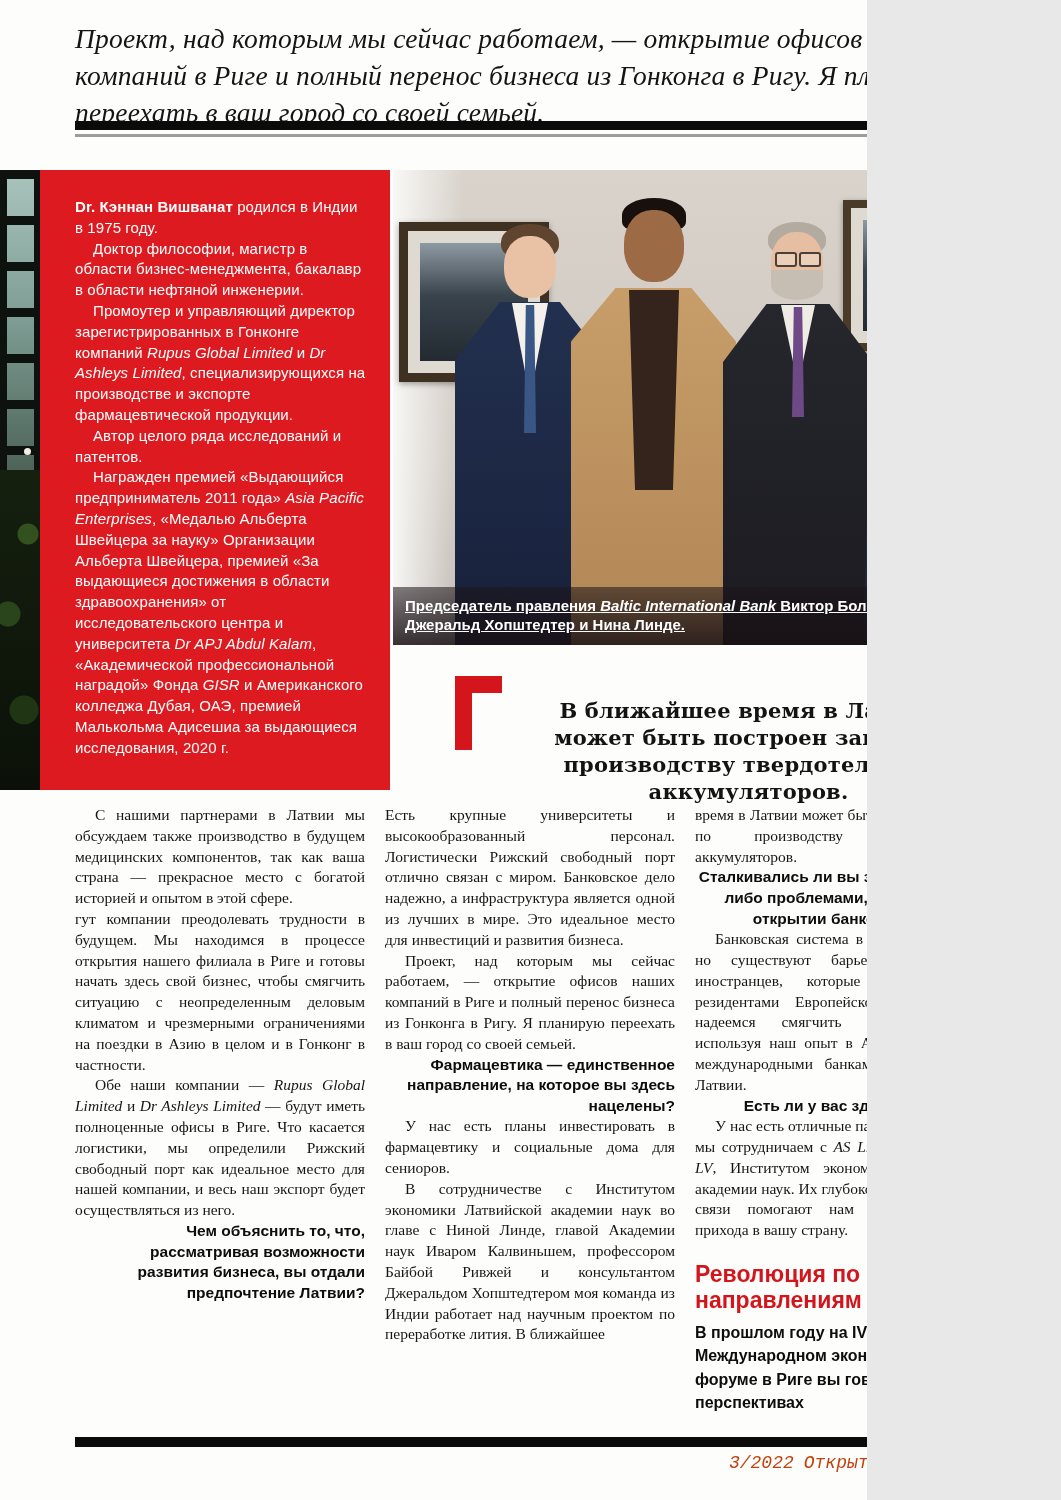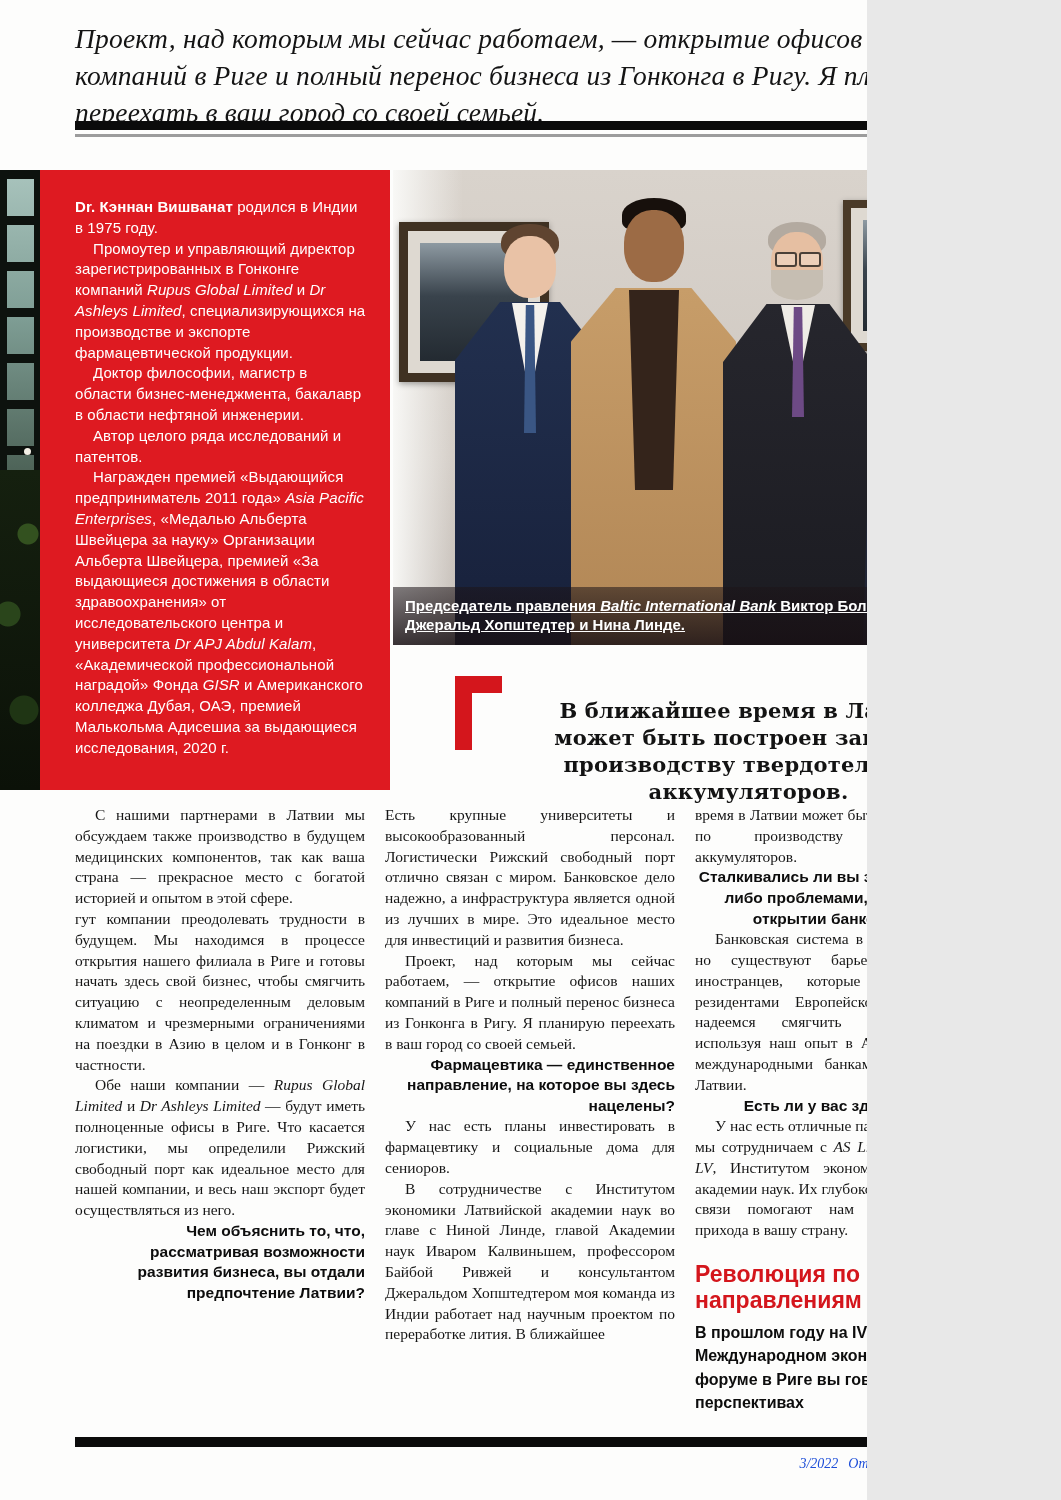--- a/index.html
+++ b/index.html
@@ -99,8 +99,8 @@
 
   <div class="abs bio">
       <p><span class="bd">Dr. Кэннан Вишванат</span><span> родился в Индии в 1975 году.</span></p>
+      <p><span>Доктор философии, магистр в области бизнес-менеджмента, бакалавр в области нефтяной инженерии.</span></p>
       <p><span>Промоутер и управляющий директор зарегистрированных в Гонконге компаний </span><span class="it">Rupus Global Limited</span><span> и </span><span class="it">Dr Ashleys Limited</span><span>, специализирующихся на производстве и экспорте фармацевтической продукции.</span></p>
-      <p><span>Доктор философии, магистр в области бизнес-менеджмента, бакалавр в области нефтяной инженерии.</span></p>
       <p><span>Автор целого ряда исследований и патентов.</span></p>
       <p><span>Награжден премией «Выдающийся предприниматель 2011 года» </span><span class="it">Asia Pacific Enterprises</span><span>, «Медалью Альберта Швейцера за науку» Организации Альберта Швейцера, премией «За выдающиеся достижения в области здравоохранения» от исследовательского центра и университета </span><span class="it">Dr APJ Abdul Kalam</span><span>, «Академической профессиональной наградой» Фонда </span><span class="it">GISR</span><span> и Американского колледжа Дубая, ОАЭ, премией Малькольма Адисешиа за выдающиеся исследования, 2020 г.</span></p>
     </div>

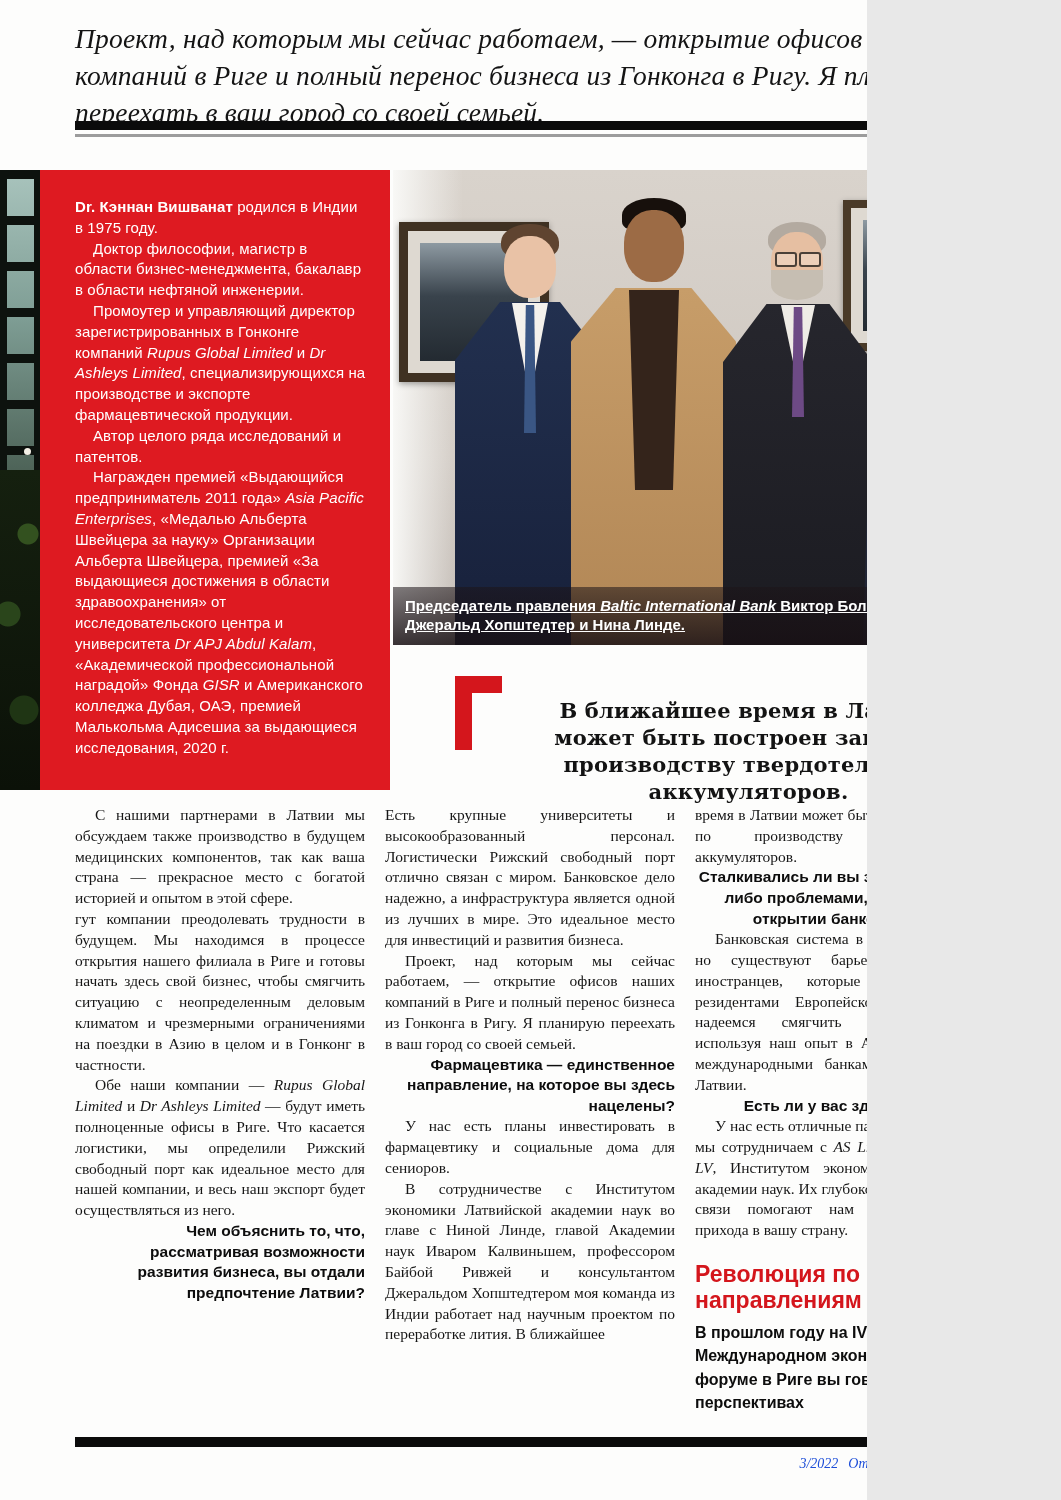--- a/index.html
+++ b/index.html
@@ -79,7 +79,7 @@
   
   .f-rule{left:75px;top:1437px;width:910px;height:10px;background:#0b0b0b;}
   .f-line{left:75px;top:1452px;width:910px;text-align:right;white-space:nowrap;}
-  .f-issue{font-style:italic;font-size:14px;color:#1d4ed8;font-family:Liberation Serif, serif;}
+  .f-issue{font-style:italic;font-size:18px;color:#c2410c;font-family:Liberation Mono, monospace;}
   .f-num{font-family:"Liberation Sans",sans-serif;font-weight:bold;font-size:18px;color:#111;margin-left:6px;font-style:italic;}
 </style>
 </head>

